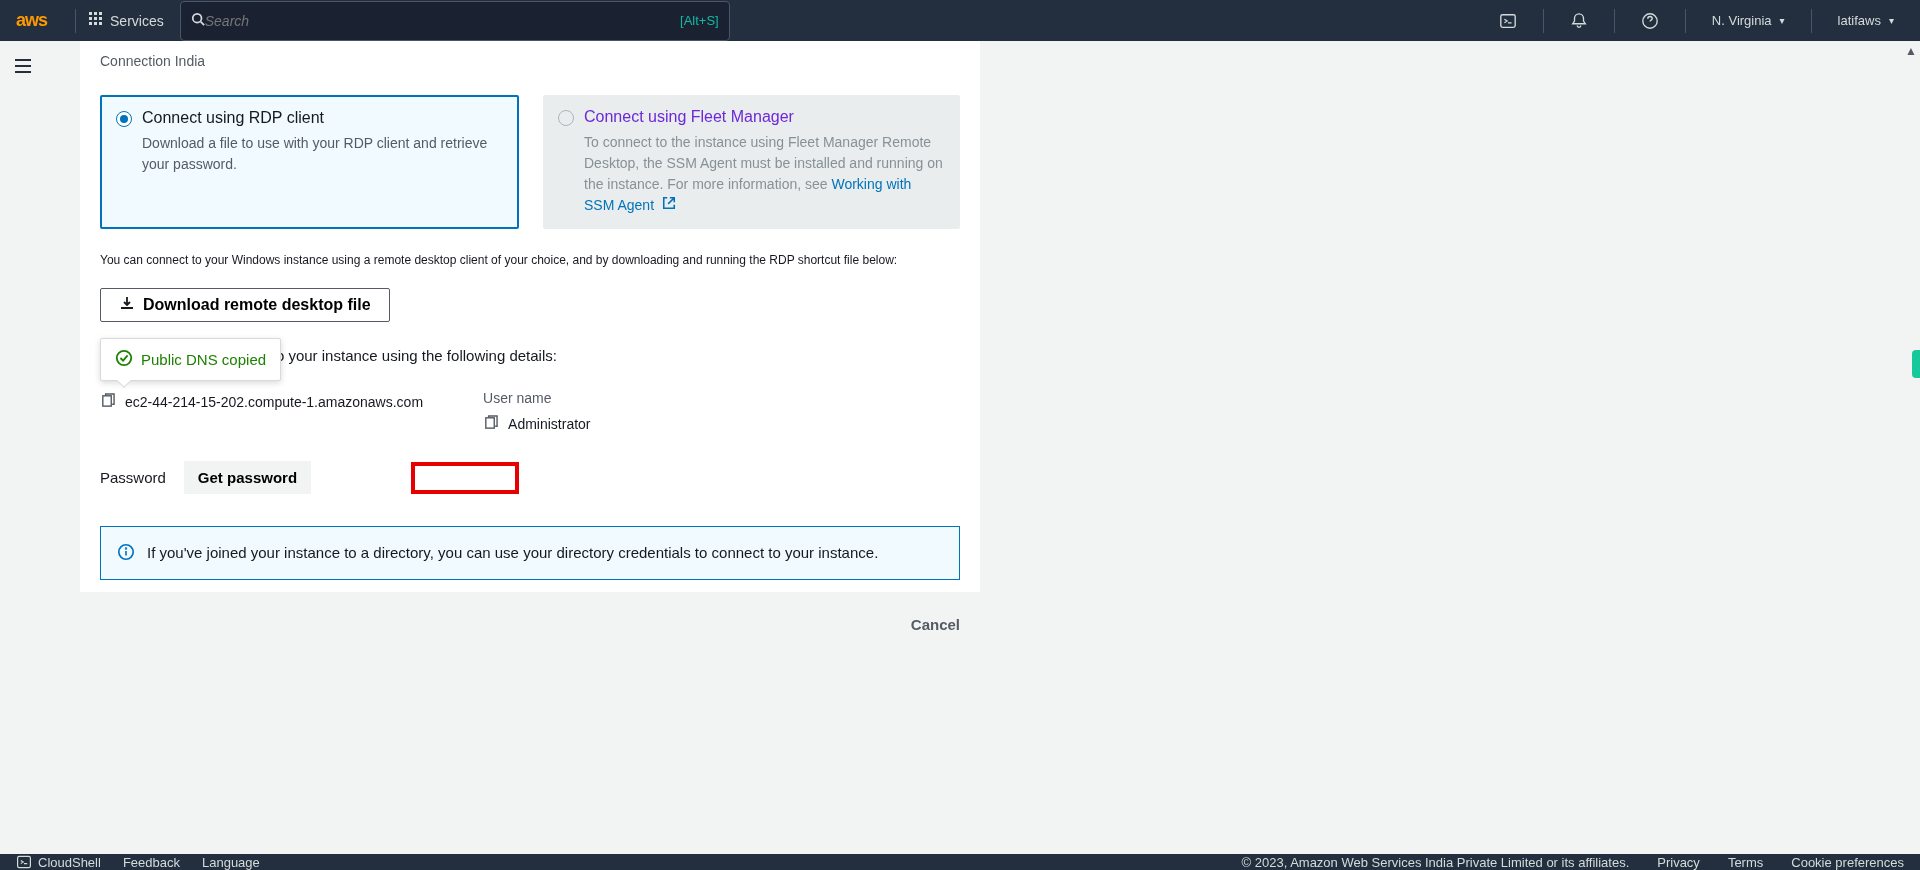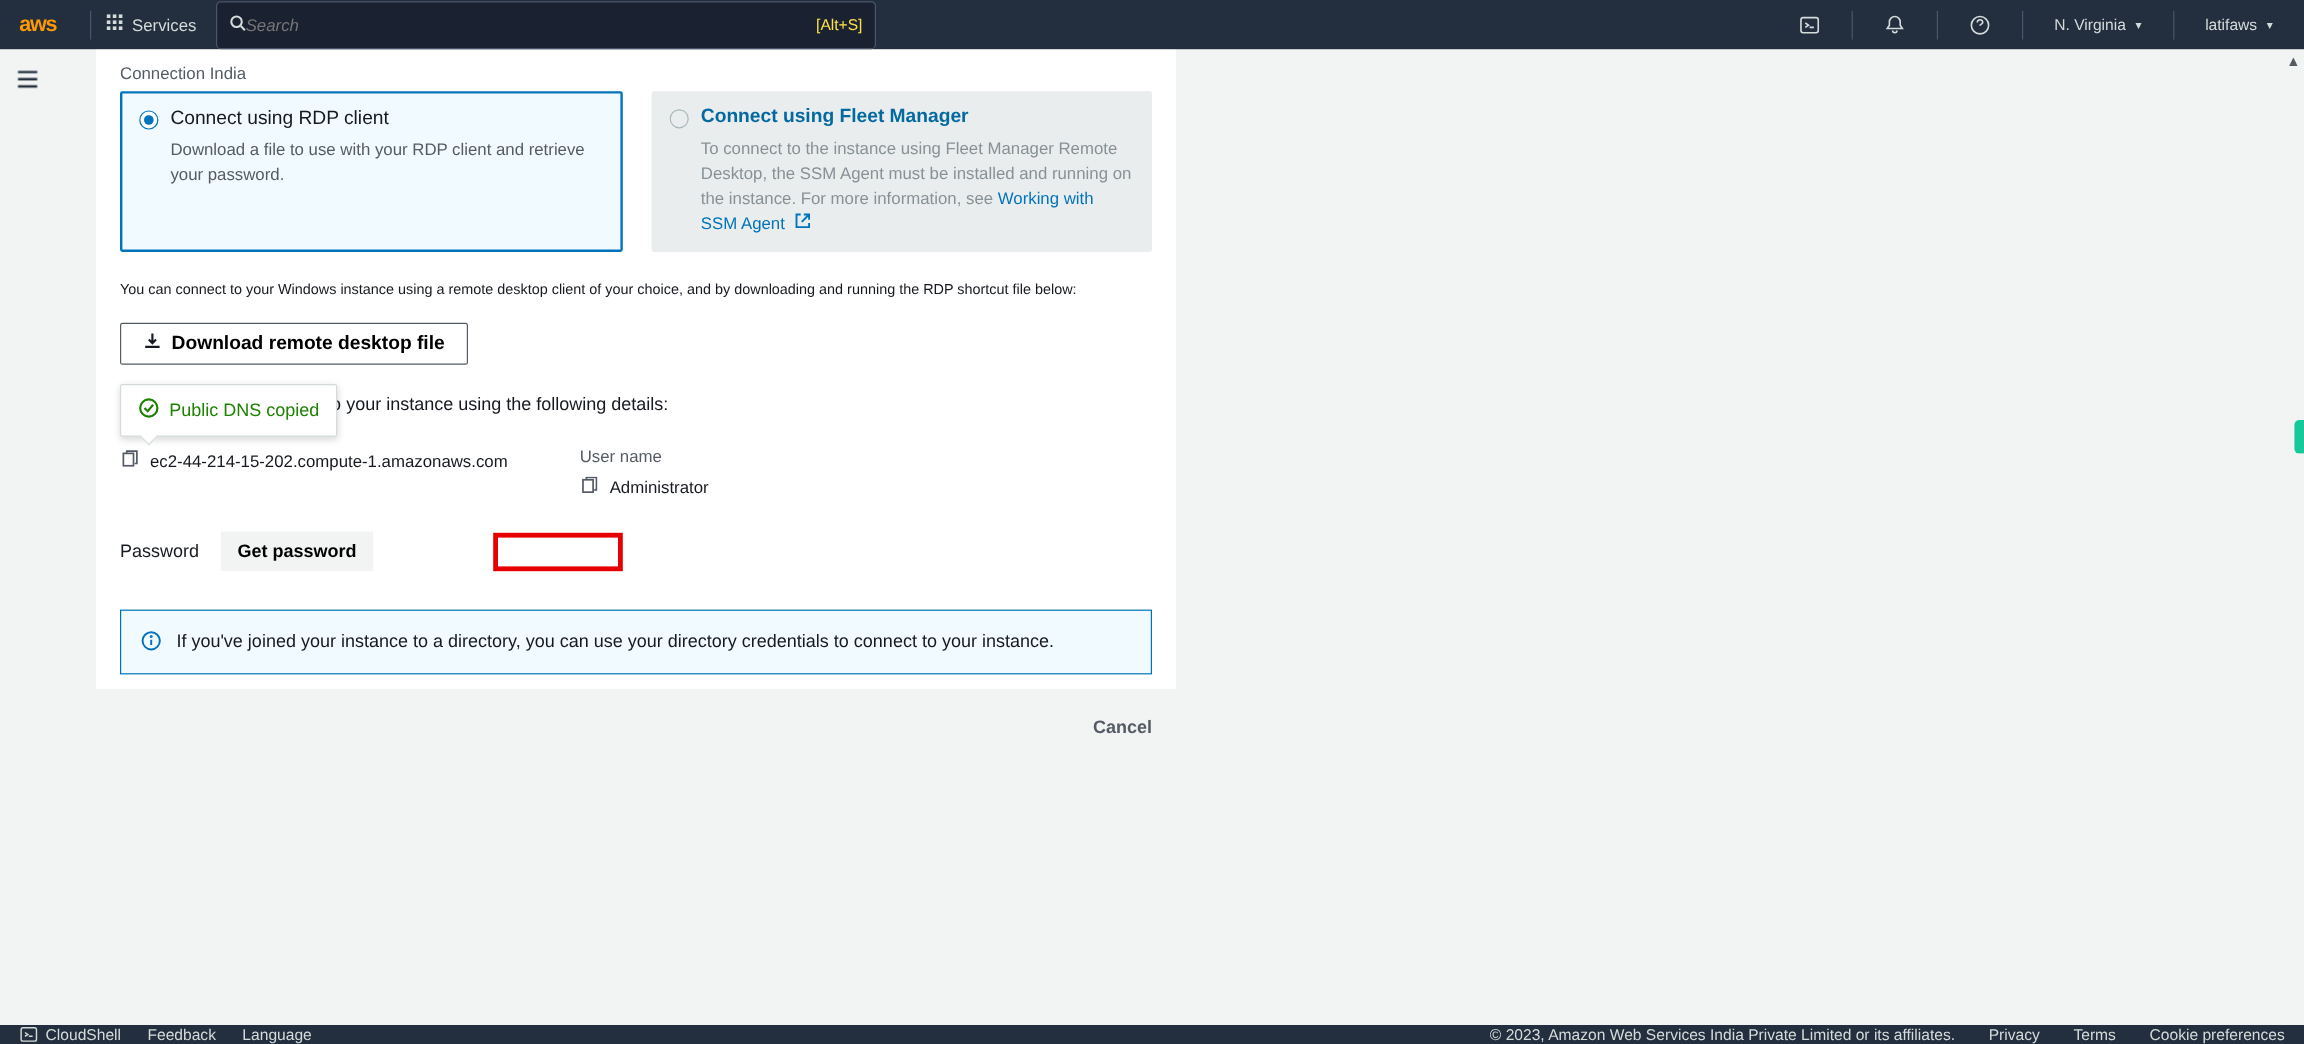--- a/index.html
+++ b/index.html
@@ -13,7 +13,7 @@
 .grid-icon { display: inline-block; }
 .search-bar { background: #1a2232; border: 1px solid #4a5568; border-radius: 4px; height: 40px; display: flex; align-items: center; padding: 0 10px; margin-left: 16px; width: 550px; }
 .search-bar input { background: transparent; border: none; color: #d5dbdb; font-style: italic; outline: none; flex: 1; font-size: 14px; }
-.search-bar .kbd { color: #fde047; font-size: 13px; }
+.search-bar .kbd { color: #14b8a6; font-size: 13px; }
 .nav-right { margin-left: auto; display: flex; align-items: center; gap: 4px; }
 .nav-icon-btn { color: #d5dbdb; padding: 6px 10px; cursor: pointer; display:flex; align-items:center; }
 .nav-text-btn { color: #d5dbdb; padding: 6px 10px; cursor: pointer; font-size: 13px; display:flex; align-items:center; gap:4px;}

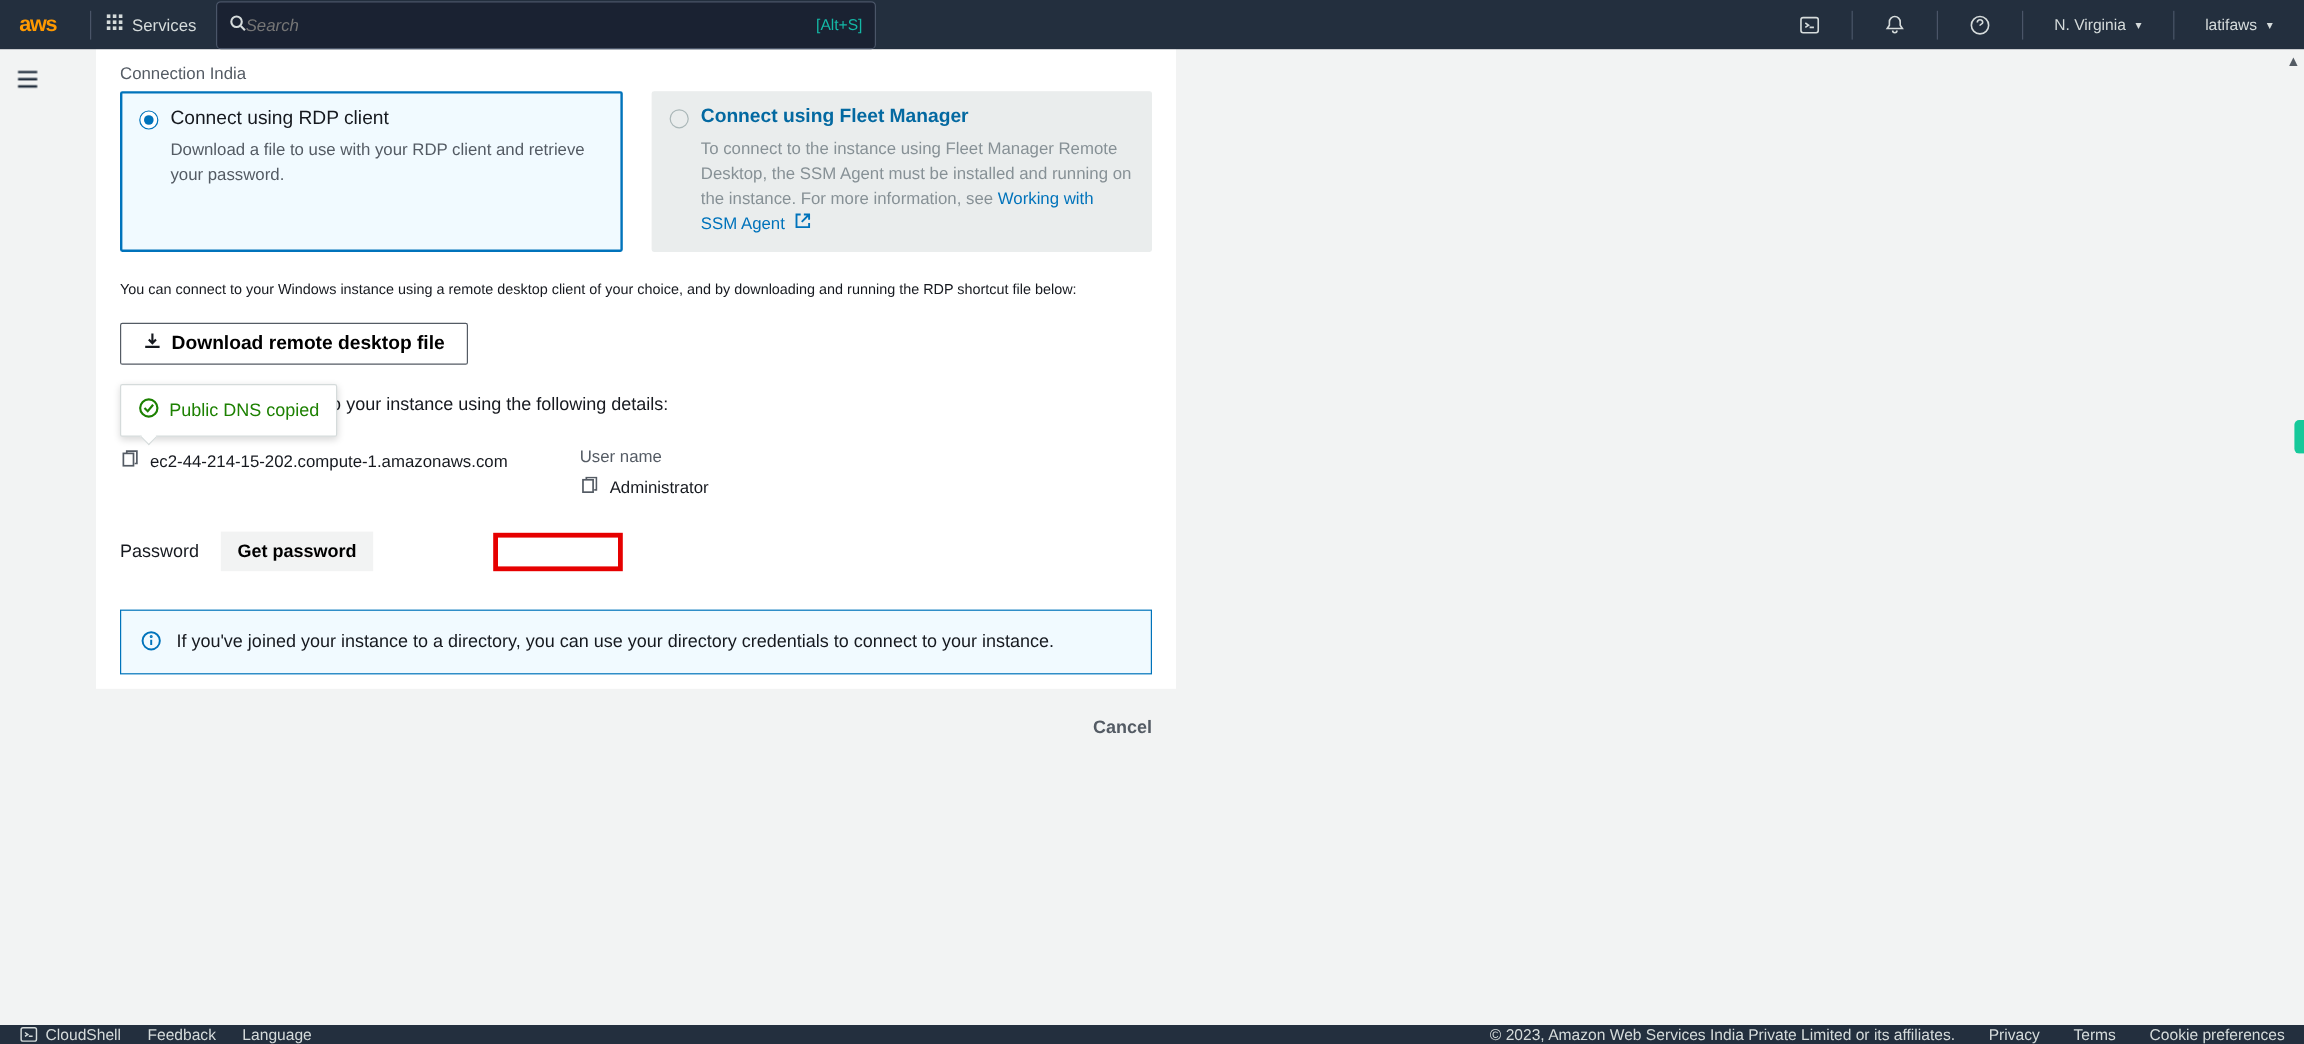--- a/index.html
+++ b/index.html
@@ -31,7 +31,7 @@
 
 .section-label { color: #545b64; font-size: 14px; padding-top: 12px; }
 
-.radio-group { display: flex; gap: 24px; margin-top: 7px; }
+.radio-group { display: flex; gap: 24px; margin-top: 26px; }
 .radio-card { flex: 1; border: 1px solid #aab7b8; padding: 12px 14px; border-radius: 2px; }
 .radio-card.selected { border: 2px solid #0073bb; background: #f1faff; }
 .radio-card.disabled { background: #eaeded; border: 1px solid #eaeded; color: #879196; }

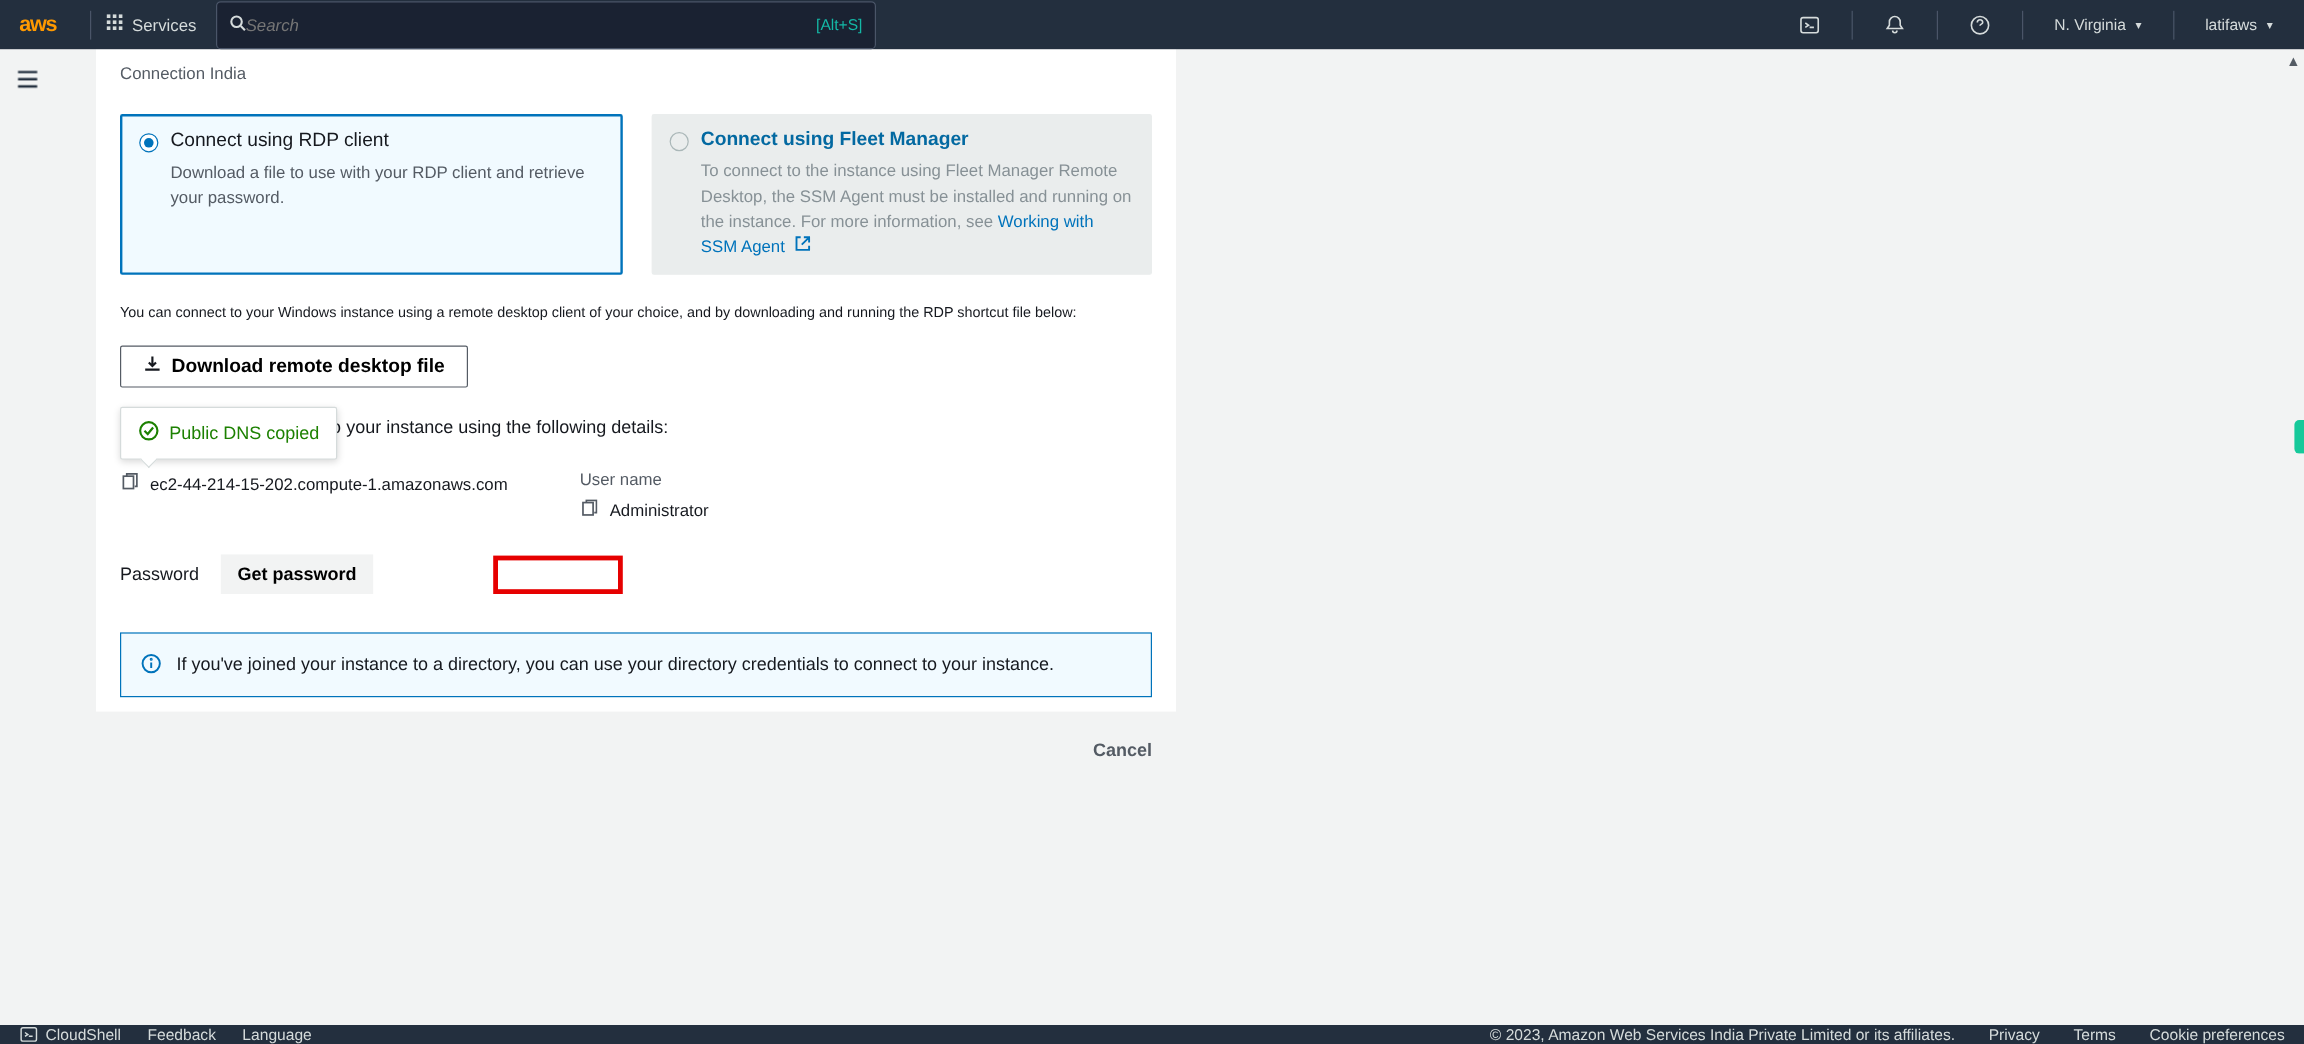--- a/index.html
+++ b/index.html
@@ -41,7 +41,7 @@
 .radio-card.selected .radio-dot::after { content:""; position:absolute; inset:3px; border-radius:50%; background:#0073bb; }
 .radio-card.disabled .radio-dot { border-color: #aab7b8; background:#eaeded;}
 .radio-title { font-size: 16px; color: #16191f; }
-.radio-card.disabled .radio-title { color:#0369a1;font-weight:bold;}
+.radio-card.disabled .radio-title { color:#6d28d9;}
 .radio-desc { margin-top: 6px; font-size: 14px; color: #545b64; line-height: 1.5; padding-left: 26px; }
 .radio-card.disabled .radio-desc { color:#879196;}
 .link { color: #0073bb; }

